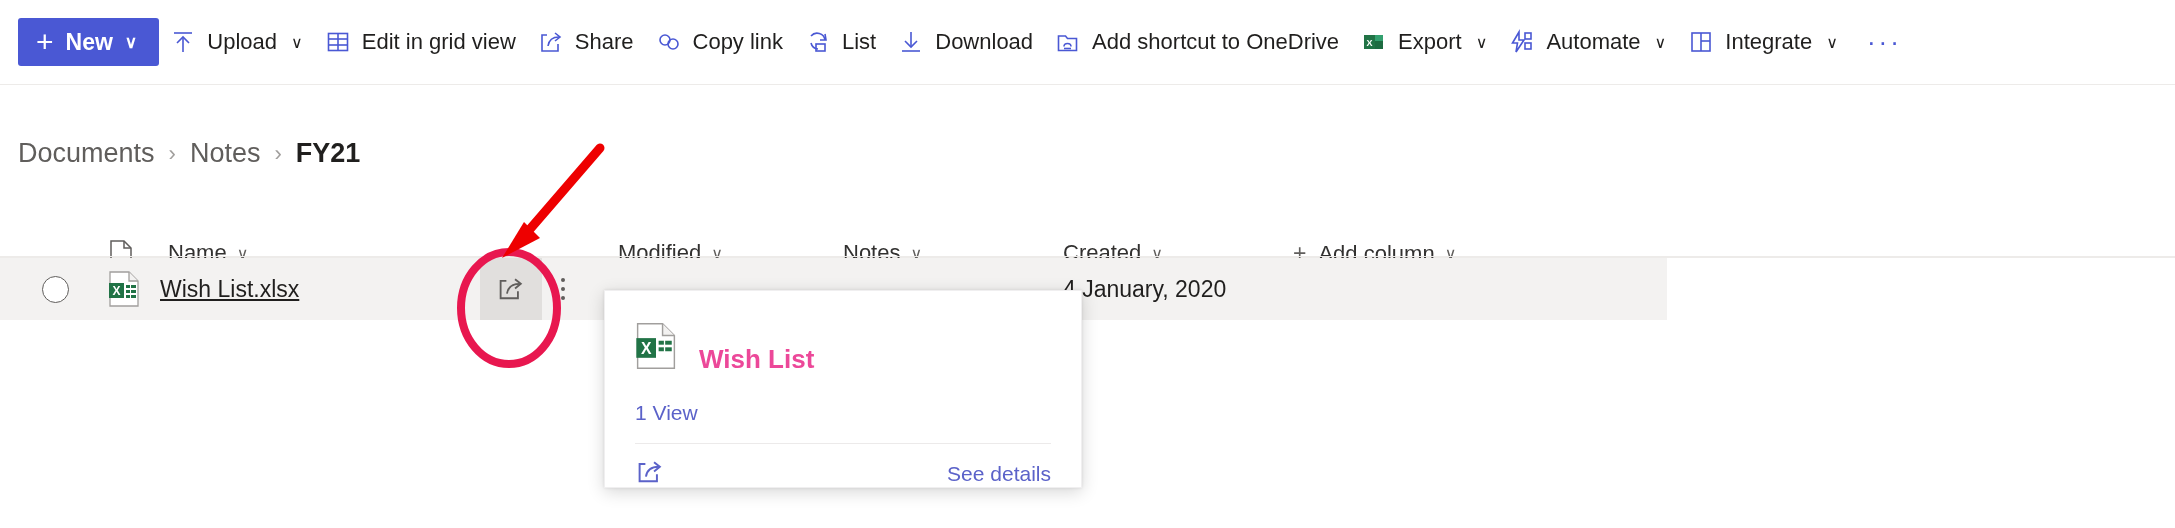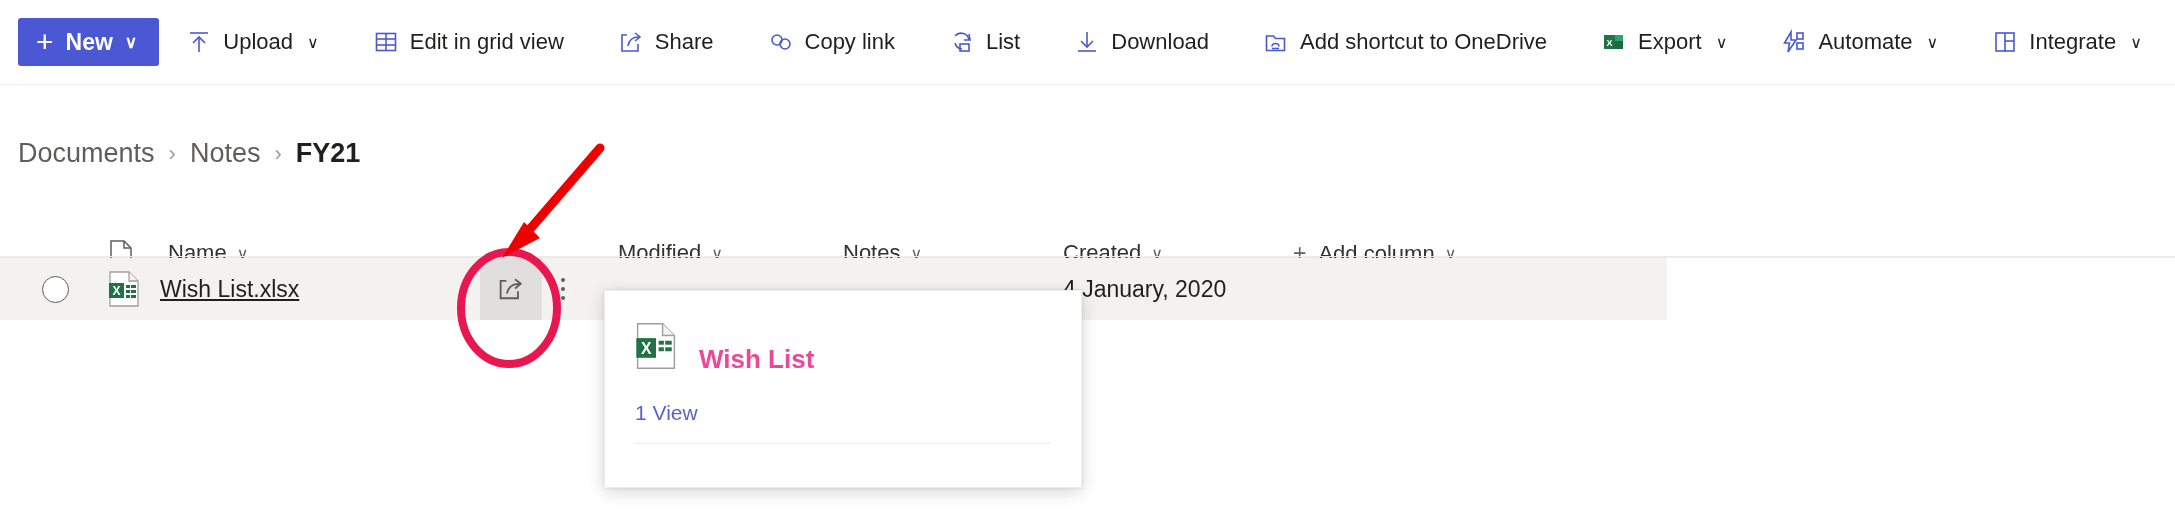--- a/index.html
+++ b/index.html
@@ -44,7 +44,7 @@
     display: flex; align-items: center;
     gap: 11px;
     height: 54px;
-    padding: 0 27px;
+    padding: 0 11px;
     font-size: 22px;
     color: #201f1e;
     white-space: nowrap;

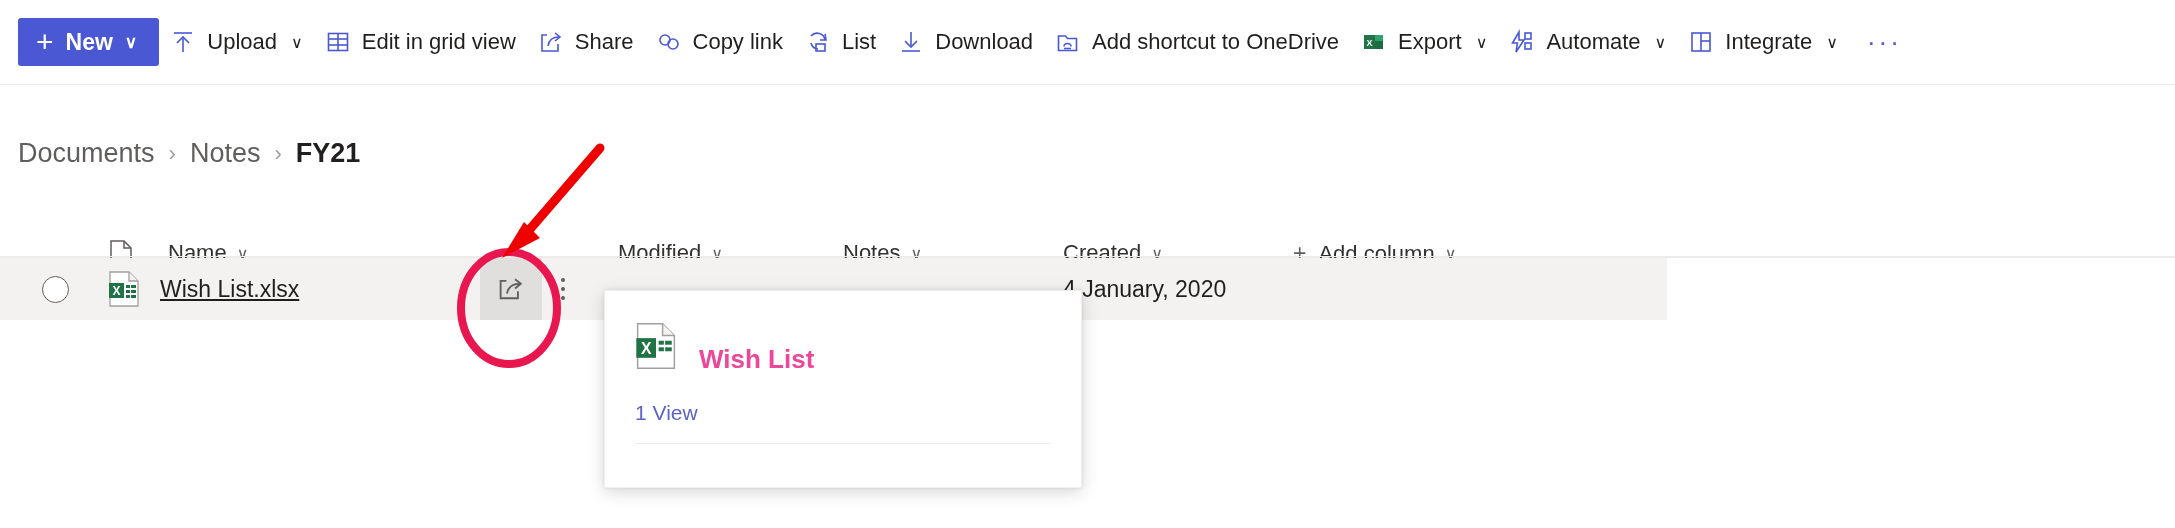--- a/index.html
+++ b/index.html
@@ -412,6 +412,16 @@
 
   <div class="callout-divider"></div>
 
+  <div class="callout-foot">
+    <span>
+      <svg width="30" height="30" viewBox="0 0 26 26" fill="none" stroke="#5b62c9" stroke-width="1.7">
+        <polyline points="9,6 4,6 4,21 19,21 19,15"></polyline>
+        <path d="M9.5 17 C10.5 10.5 14.5 8.5 20.5 8.5"></path>
+        <polyline points="16.5,4.5 21.5,8.5 16.5,12.5"></polyline>
+      </svg>
+    </span>
+    <span class="callout-seedetails">See details</span>
+  </div>
 </div>
 
 <svg class="annot" viewBox="0 0 2175 528">

